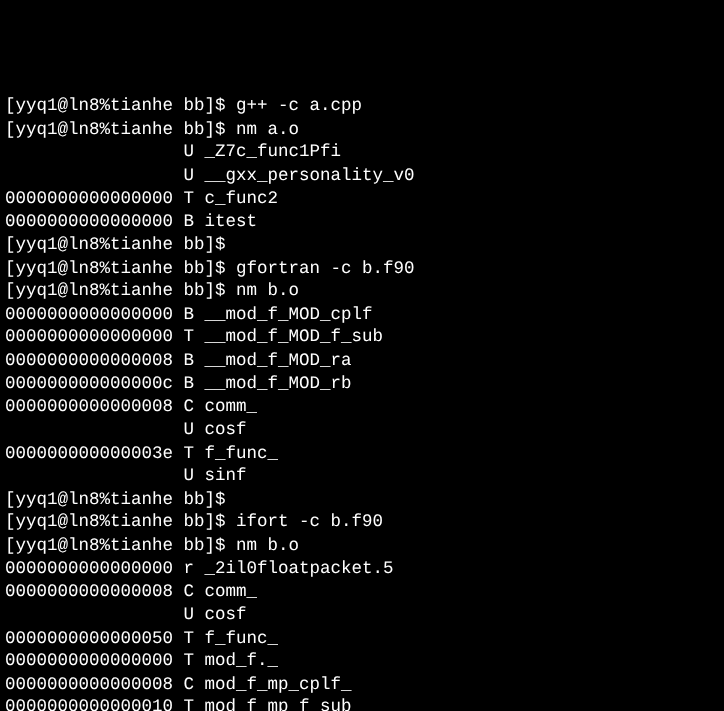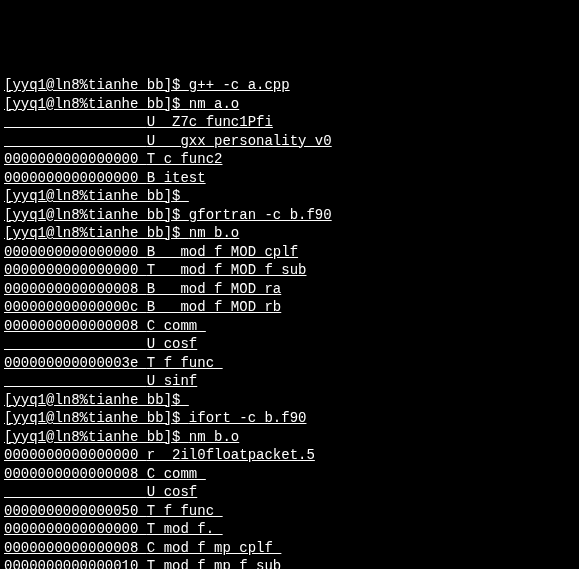--- a/index.html
+++ b/index.html
@@ -18,7 +18,6 @@
   }
   .line {
     display: block;
-    text-decoration: underline;
   }
 </style>
 </head>

